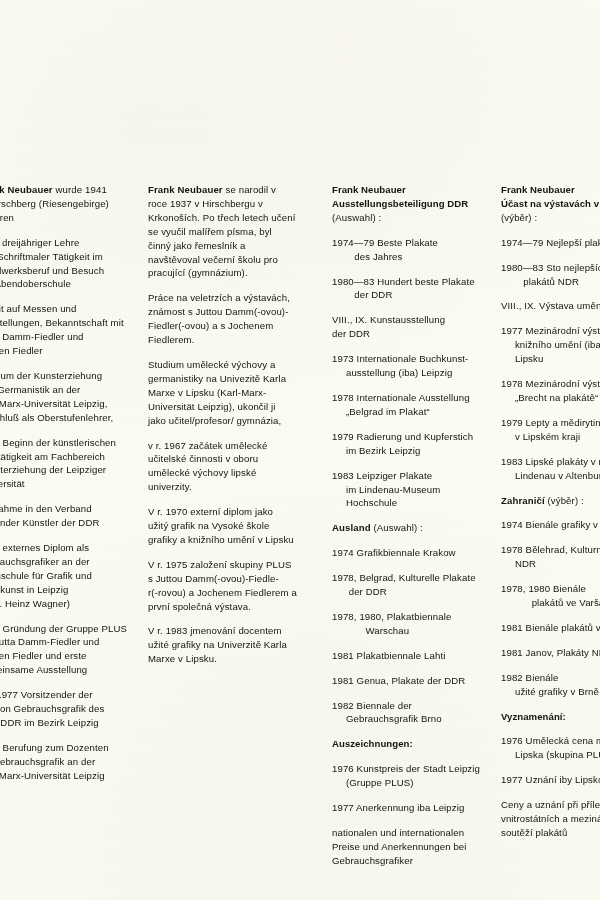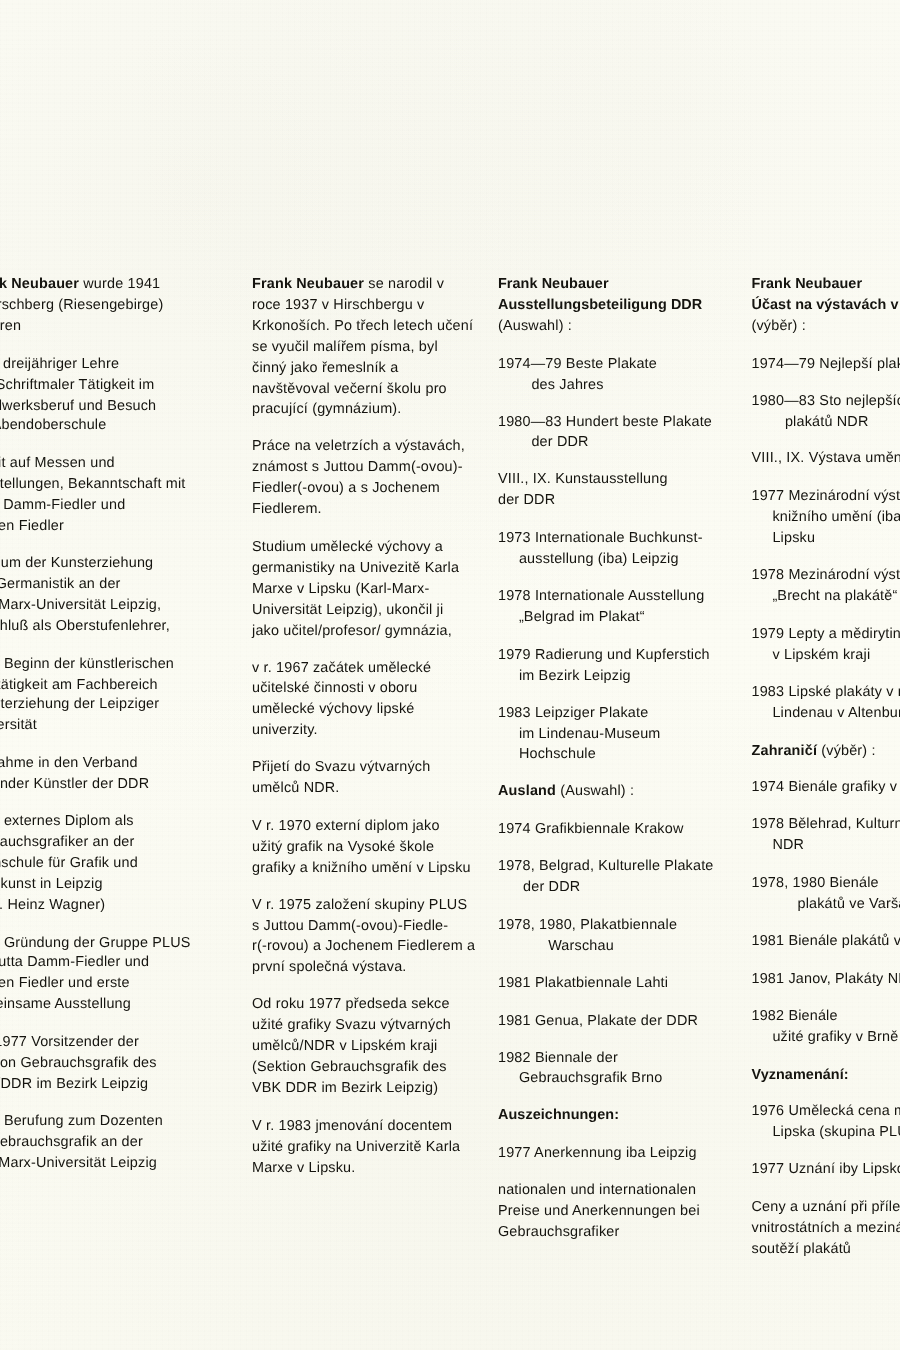--- a/index.html
+++ b/index.html
@@ -55,7 +55,7 @@
 
   
   #col-de-bio      { left: -22px; width: 172px; }
-  #col-cs-bio      { left: 168px; width: 162px; }
+  #col-cs-bio      { left: 148px; width: 162px; }
   #col-de-exhibits { left: 332px; width: 163px; }
   #col-cs-exhibits { left: 501px; width: 140px; }
 

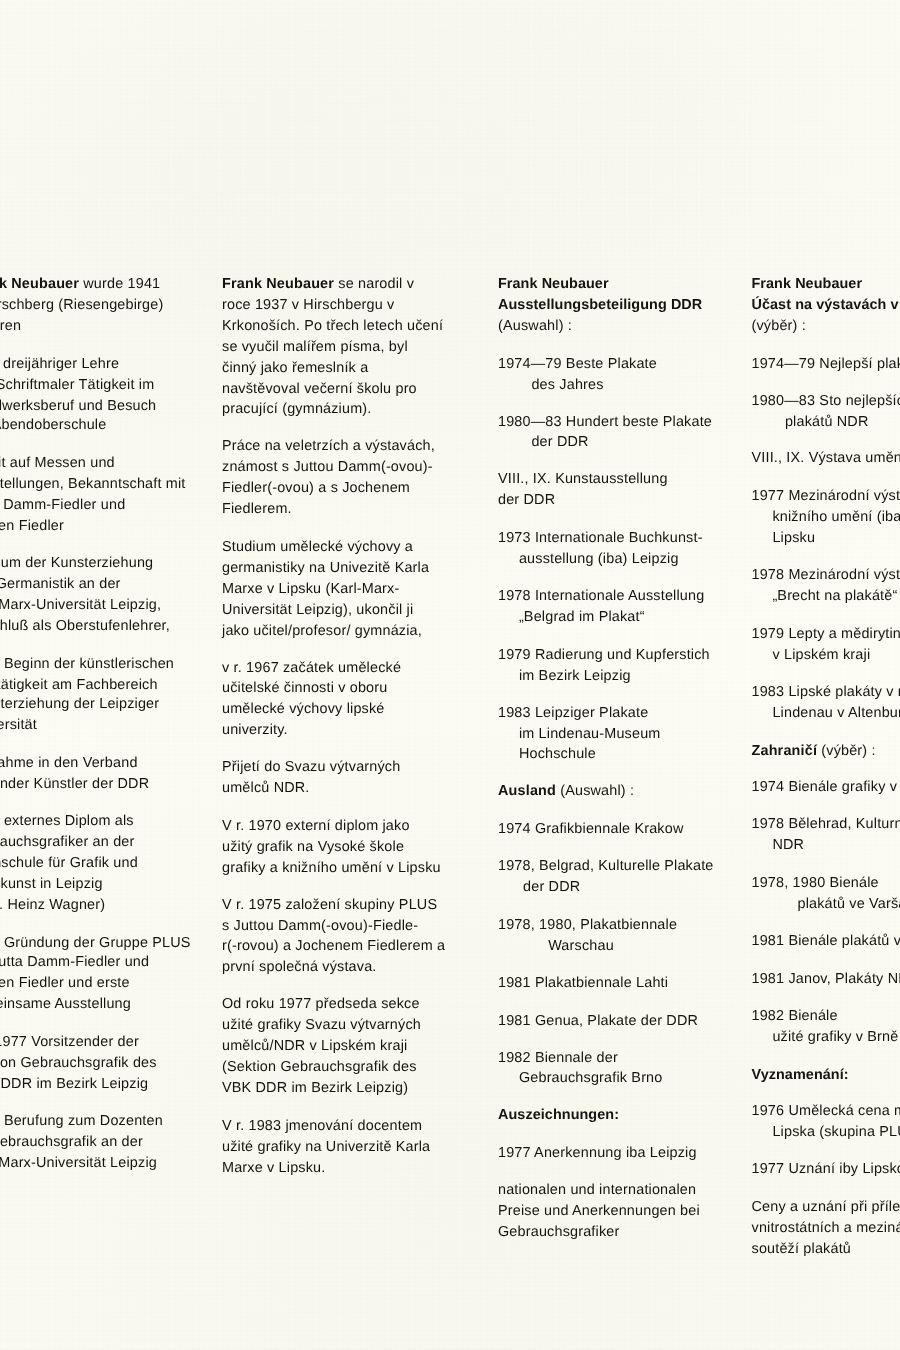--- a/index.html
+++ b/index.html
@@ -181,10 +181,6 @@
         <div class="line">univerzity.</div>
       </div>
       <div class="block">
-        <div class="line">Přijetí do Svazu výtvarných</div>
-        <div class="line">umělců NDR.</div>
-      </div>
-      <div class="block">
         <div class="line">V r. 1970 externí diplom jako</div>
         <div class="line">užitý grafik na Vysoké škole</div>
         <div class="line">grafiky a knižního umění v Lipsku</div>

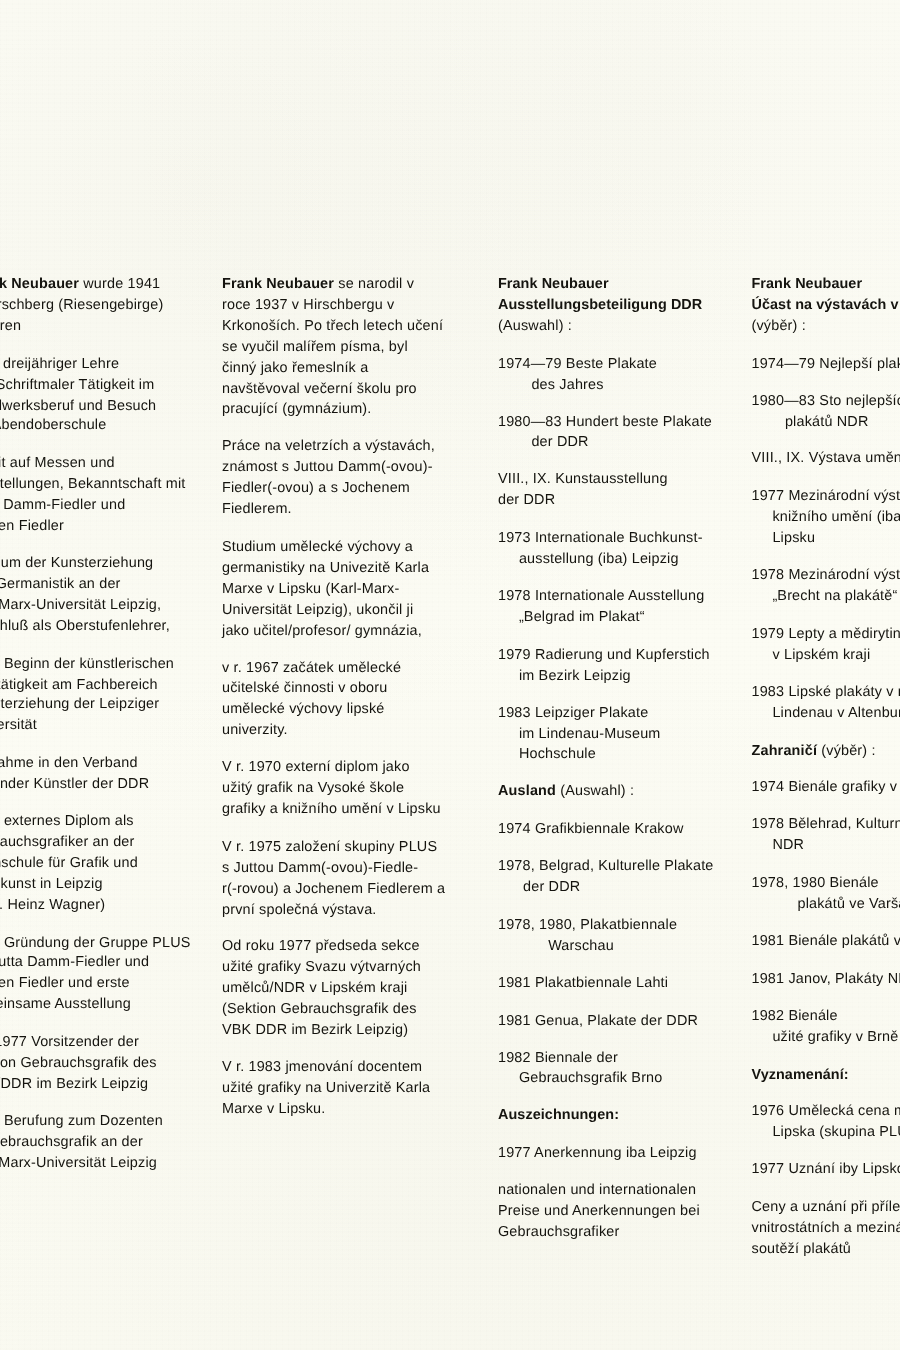--- a/index.html
+++ b/index.html
@@ -192,13 +192,6 @@
         <div class="line">první společná výstava.</div>
       </div>
       <div class="block">
-        <div class="line">Od roku 1977 předseda sekce</div>
-        <div class="line">užité grafiky Svazu výtvarných</div>
-        <div class="line">umělců/NDR v Lipském kraji</div>
-        <div class="line">(Sektion Gebrauchsgrafik des</div>
-        <div class="line">VBK DDR im Bezirk Leipzig)</div>
-      </div>
-      <div class="block">
         <div class="line">V r. 1983 jmenování docentem</div>
         <div class="line">užité grafiky na Univerzitě Karla</div>
         <div class="line">Marxe v Lipsku.</div>

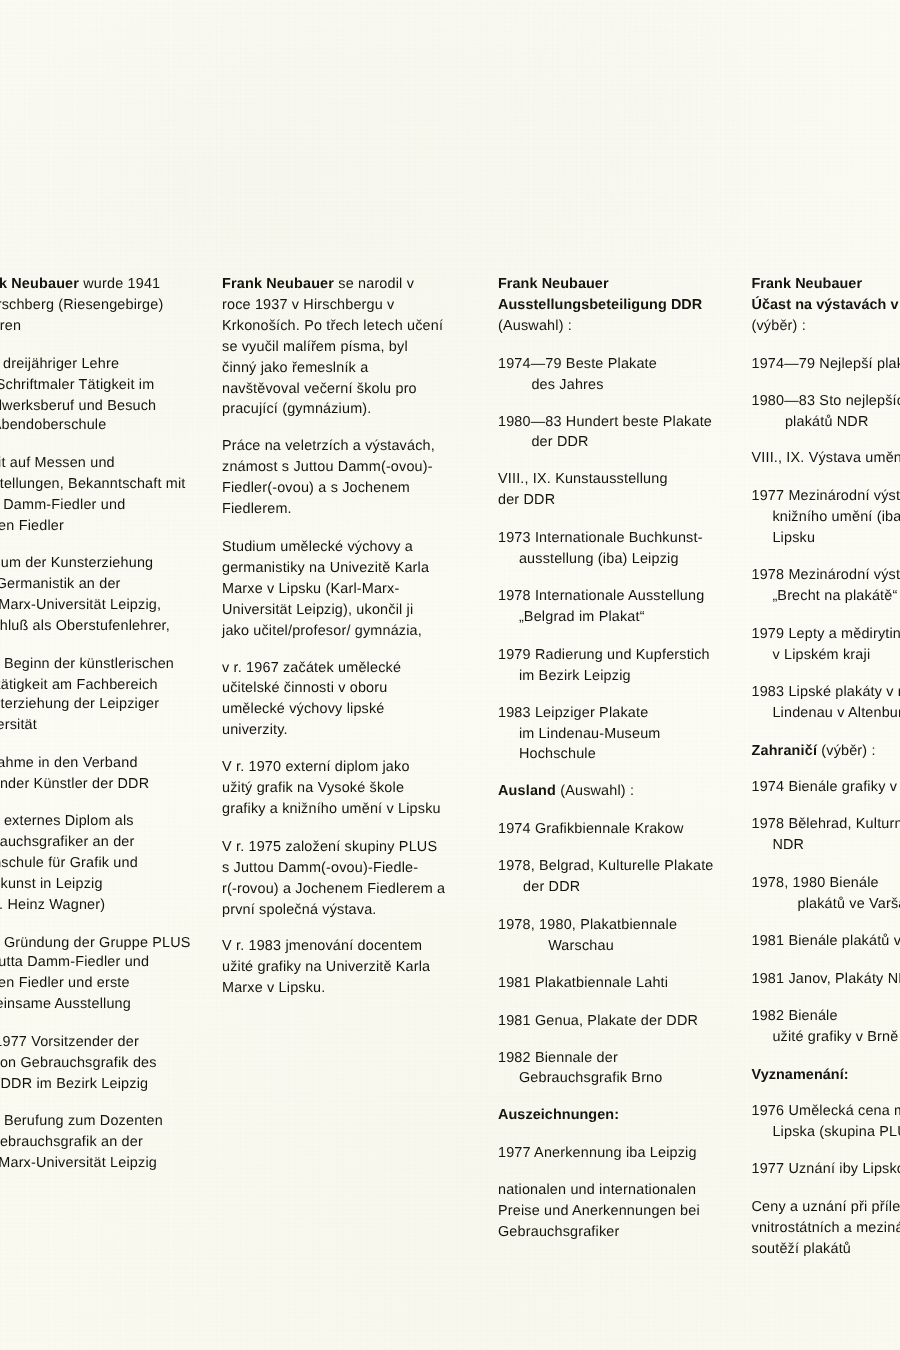--- a/index.html
+++ b/index.html
@@ -261,6 +261,10 @@
         <div class="line bold">Auszeichnungen:</div>
       </div>
       <div class="block">
+        <div class="line">1976 Kunstpreis der Stadt Leipzig</div>
+        <div class="line">     (Gruppe PLUS)</div>
+      </div>
+      <div class="block">
         <div class="line">1977 Anerkennung iba Leipzig</div>
       </div>
       <div class="block">

